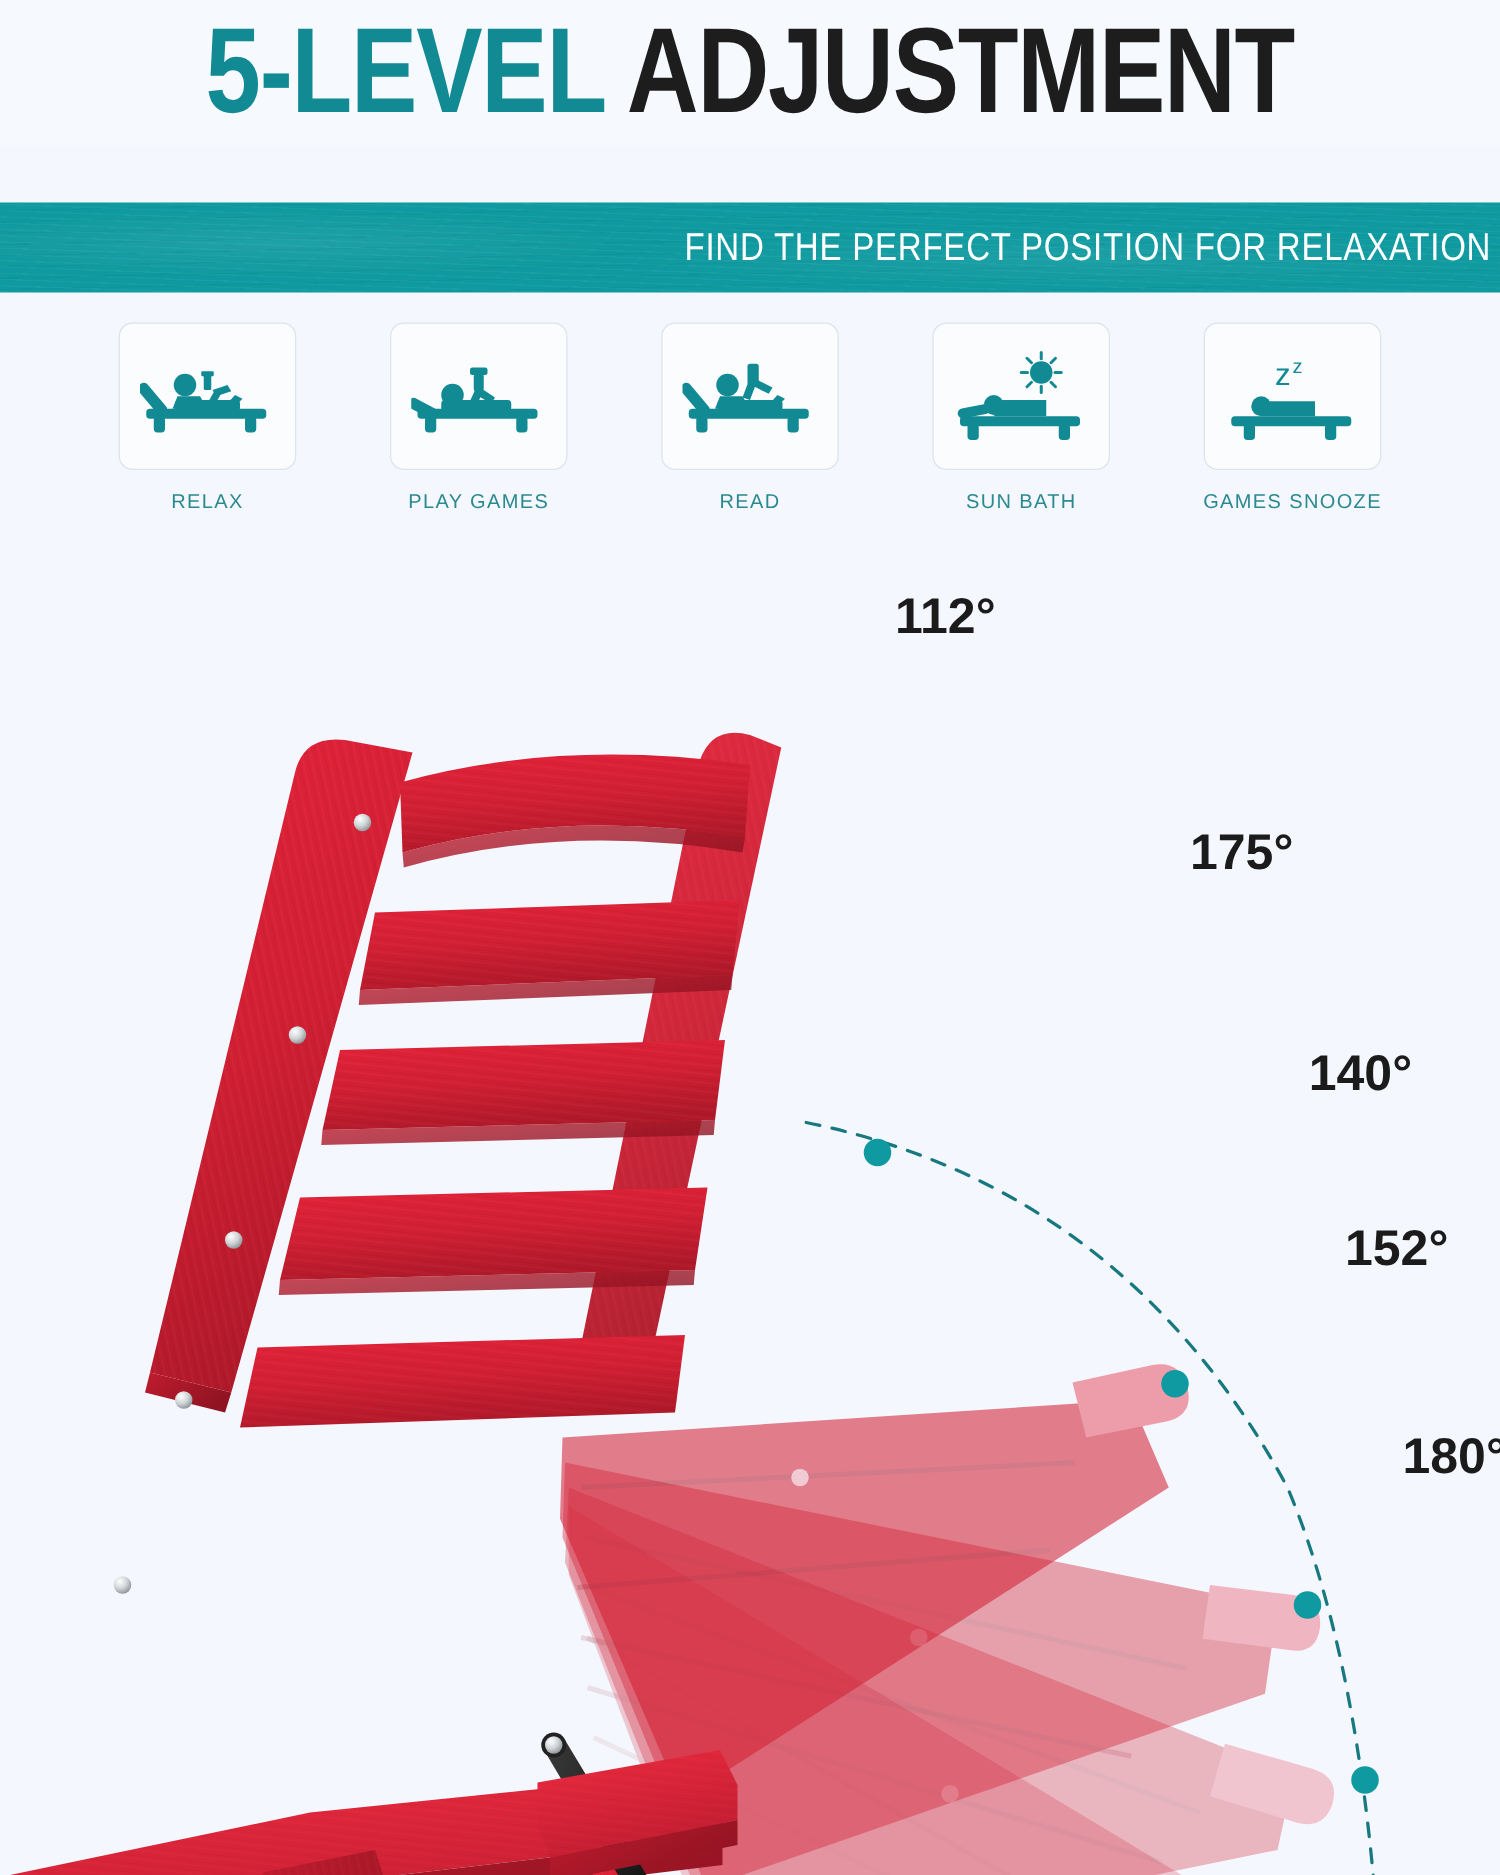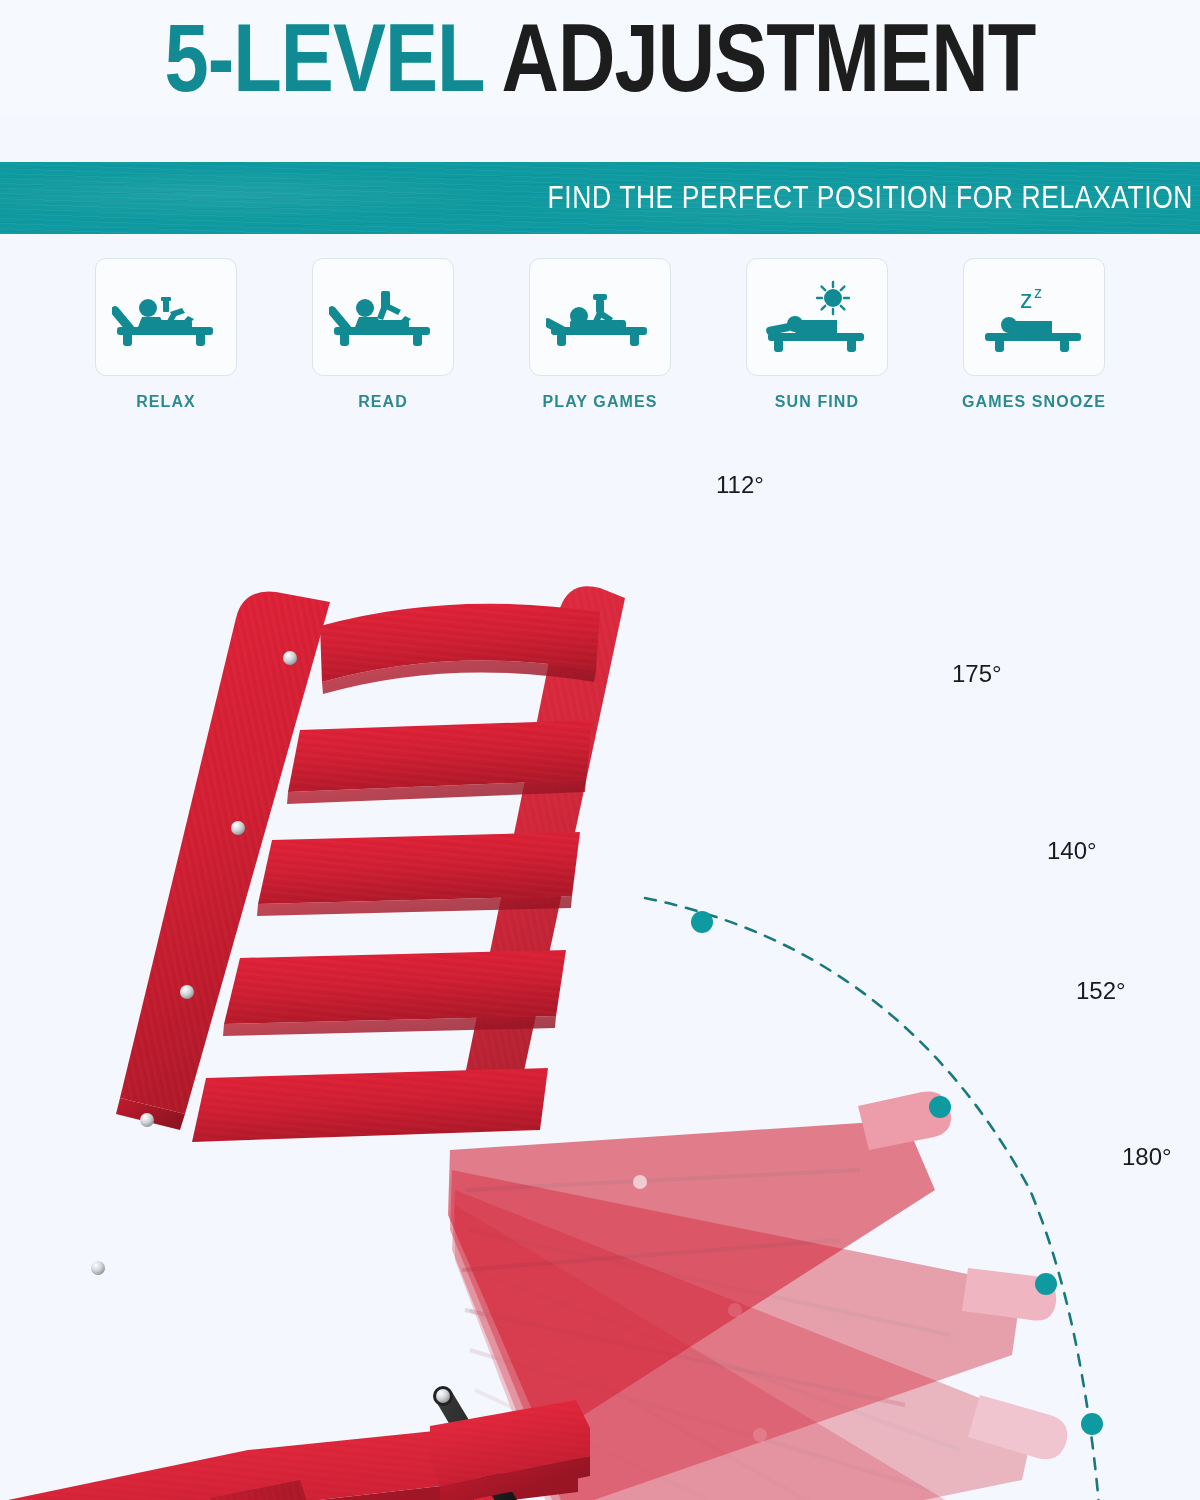--- a/index.html
+++ b/index.html
@@ -67,7 +67,7 @@
   .card-box svg{ display:block; }
   .card-label{
     margin-top:17px; font-size:16px; color:#2a8a8f;
-    letter-spacing:1.1px; white-space:nowrap; font-weight:700;
+    letter-spacing:1.1px; white-space:nowrap; font-weight:400;
   }
 
   

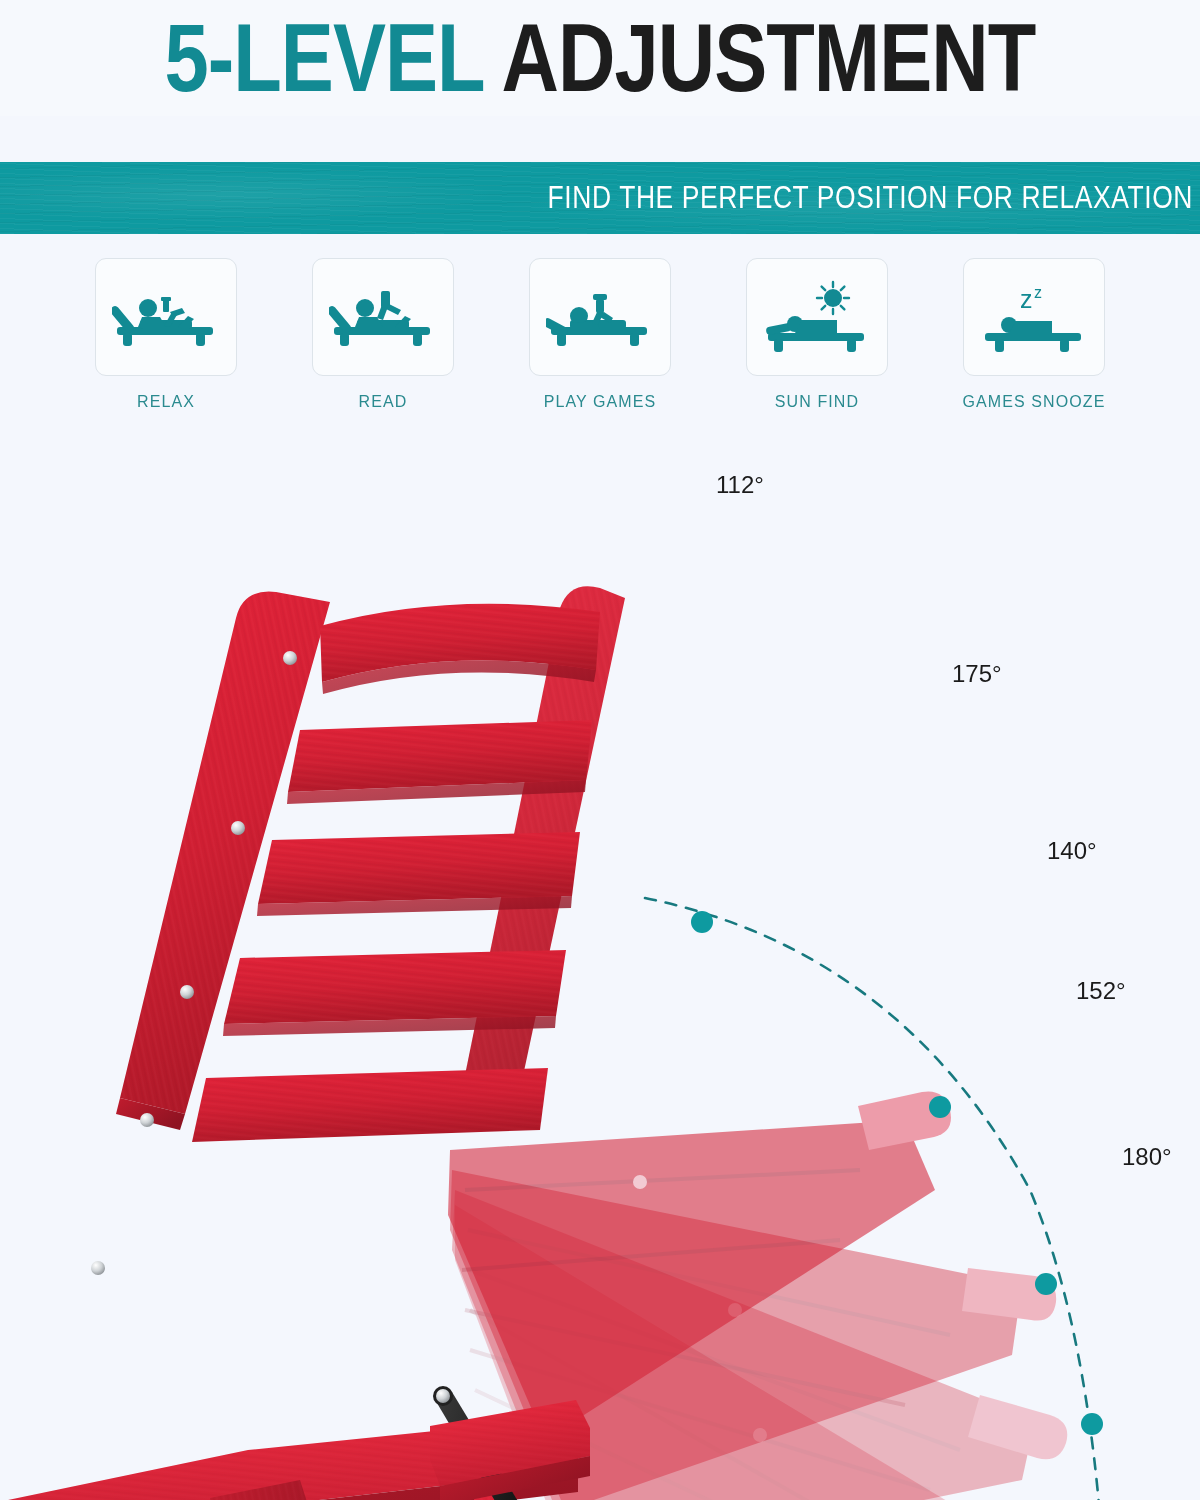--- a/index.html
+++ b/index.html
@@ -125,6 +125,27 @@
             <rect x="5" y="41" width="96" height="8" rx="3"></rect>
             <rect x="11" y="47" width="9" height="13" rx="3"></rect>
             <rect x="84" y="47" width="9" height="13" rx="3"></rect>
+            <rect x="4" y="28" width="9" height="26" rx="4" transform="rotate(-62 9 40)"></rect>
+            <rect x="24" y="34" width="56" height="9" rx="3"></rect>
+            <circle cx="33" cy="30" r="9"></circle>
+            <path d="M26 37 L50 35 L54 43 L24 43 Z"></path>
+            <path d="M46 37 L52 24 L58 26 L52 39 Z"></path>
+            <rect x="50" y="13" width="8" height="14" rx="2"></rect>
+            <rect x="47" y="8" width="14" height="6" rx="2"></rect>
+            <path d="M58 26 L67 32 L64 37 L54 31 Z"></path>
+          </g>
+        </svg>
+      </div>
+      <div class="card-label">PLAY GAMES</div>
+    </div>
+
+    <div class="card">
+      <div class="card-box">
+        <svg width="108" height="62" viewBox="0 0 108 62">
+          <g fill="#128a93">
+            <rect x="5" y="41" width="96" height="8" rx="3"></rect>
+            <rect x="11" y="47" width="9" height="13" rx="3"></rect>
+            <rect x="84" y="47" width="9" height="13" rx="3"></rect>
             <rect x="6" y="18" width="9" height="31" rx="4" transform="rotate(-40 10 34)"></rect>
             <rect x="28" y="34" width="52" height="9" rx="3"></rect>
             <circle cx="36" cy="22" r="9"></circle>
@@ -137,27 +158,6 @@
         </svg>
       </div>
       <div class="card-label">READ</div>
-    </div>
-
-    <div class="card">
-      <div class="card-box">
-        <svg width="108" height="62" viewBox="0 0 108 62">
-          <g fill="#128a93">
-            <rect x="5" y="41" width="96" height="8" rx="3"></rect>
-            <rect x="11" y="47" width="9" height="13" rx="3"></rect>
-            <rect x="84" y="47" width="9" height="13" rx="3"></rect>
-            <rect x="4" y="28" width="9" height="26" rx="4" transform="rotate(-62 9 40)"></rect>
-            <rect x="24" y="34" width="56" height="9" rx="3"></rect>
-            <circle cx="33" cy="30" r="9"></circle>
-            <path d="M26 37 L50 35 L54 43 L24 43 Z"></path>
-            <path d="M46 37 L52 24 L58 26 L52 39 Z"></path>
-            <rect x="50" y="13" width="8" height="14" rx="2"></rect>
-            <rect x="47" y="8" width="14" height="6" rx="2"></rect>
-            <path d="M58 26 L67 32 L64 37 L54 31 Z"></path>
-          </g>
-        </svg>
-      </div>
-      <div class="card-label">PLAY GAMES</div>
     </div>
 
     <div class="card">

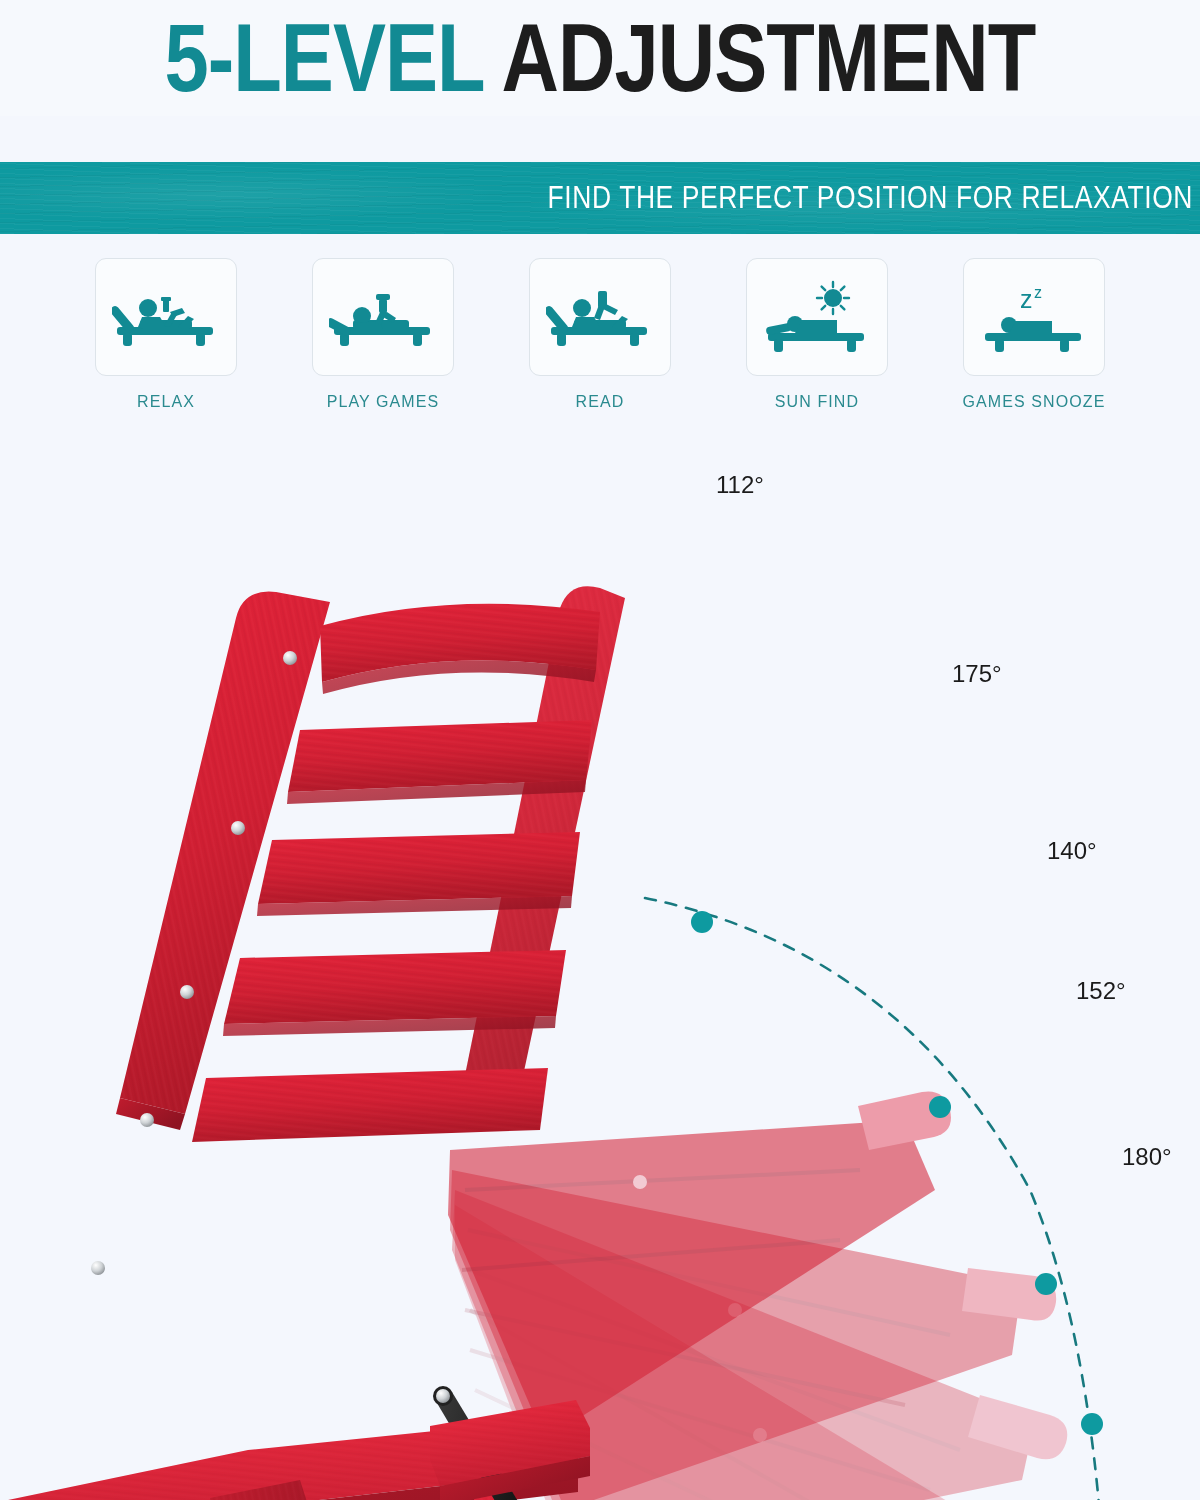--- a/index.html
+++ b/index.html
@@ -184,7 +184,7 @@
           </g>
         </svg>
       </div>
-      <div class="card-label">SUN FIND</div>
+      <div class="card-label">SUN BATH</div>
     </div>
 
     <div class="card">

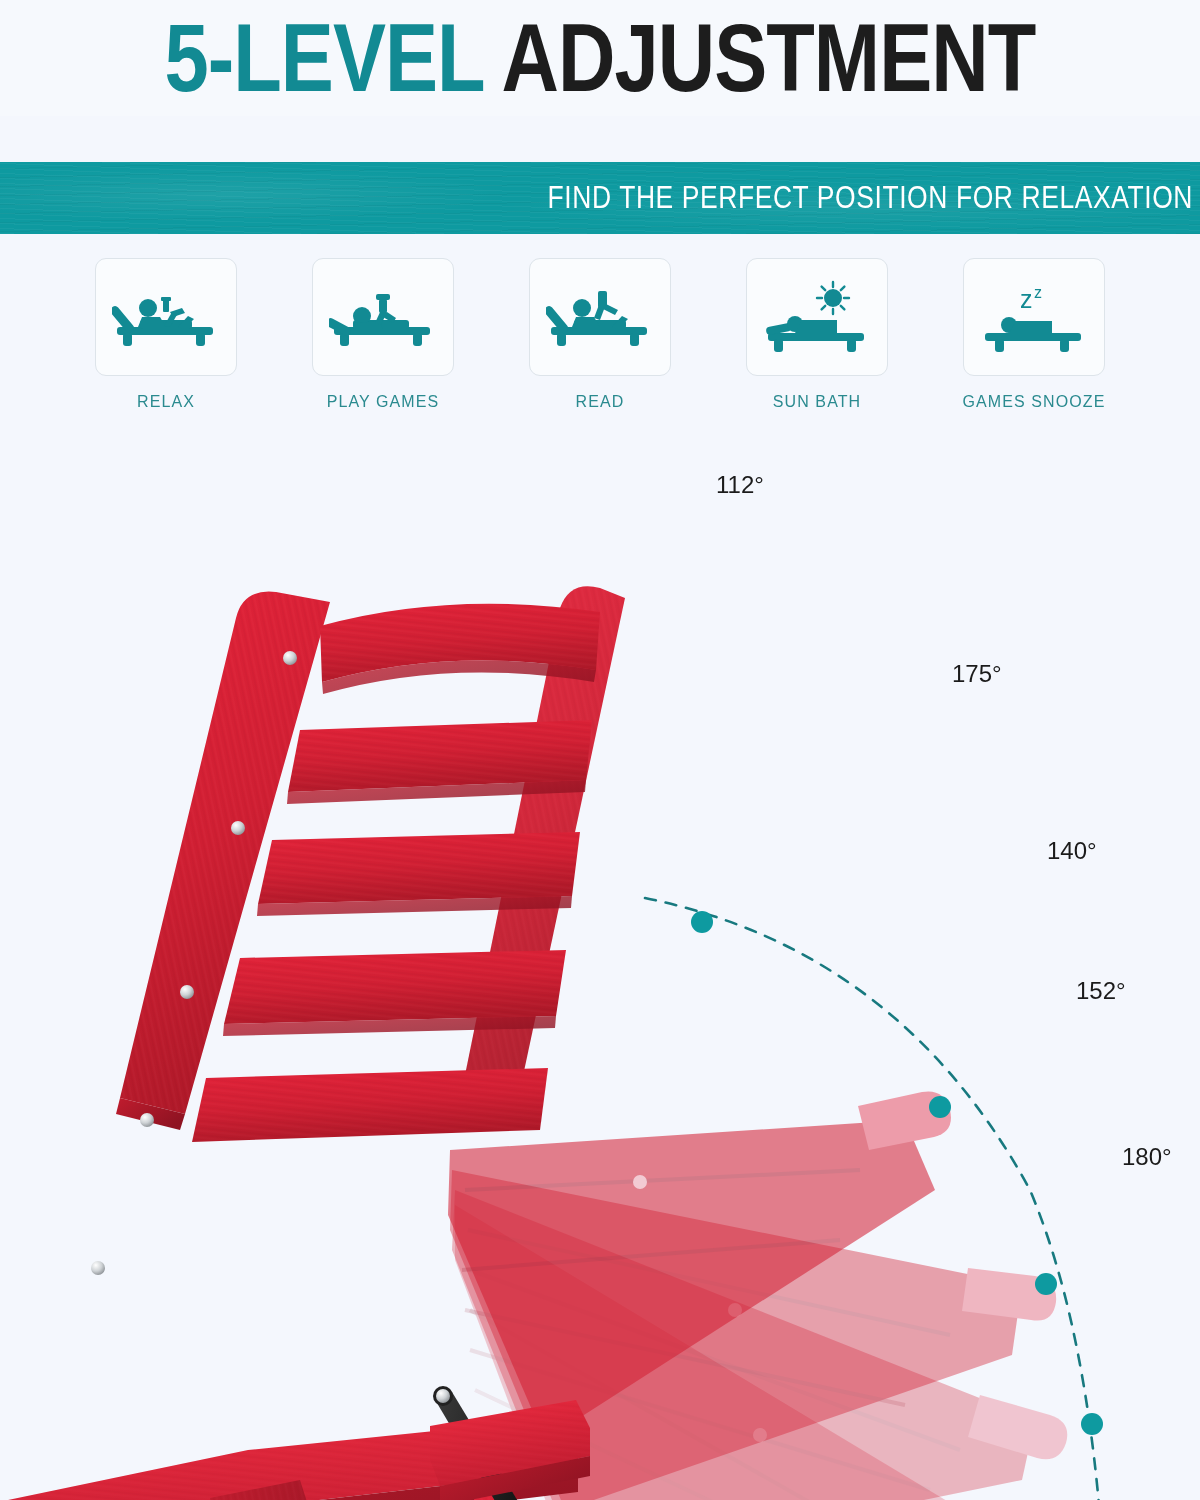--- a/index.html
+++ b/index.html
@@ -76,8 +76,8 @@
 
   
   .ang{
-    position:absolute; font-size:24px; color:#1b1b1b;
-    font-weight:400; white-space:nowrap; letter-spacing:0px;
+    position:absolute; font-size:40px; color:#1b1b1b;
+    font-weight:700; white-space:nowrap; letter-spacing:0px;
   }
 </style>
 </head>

